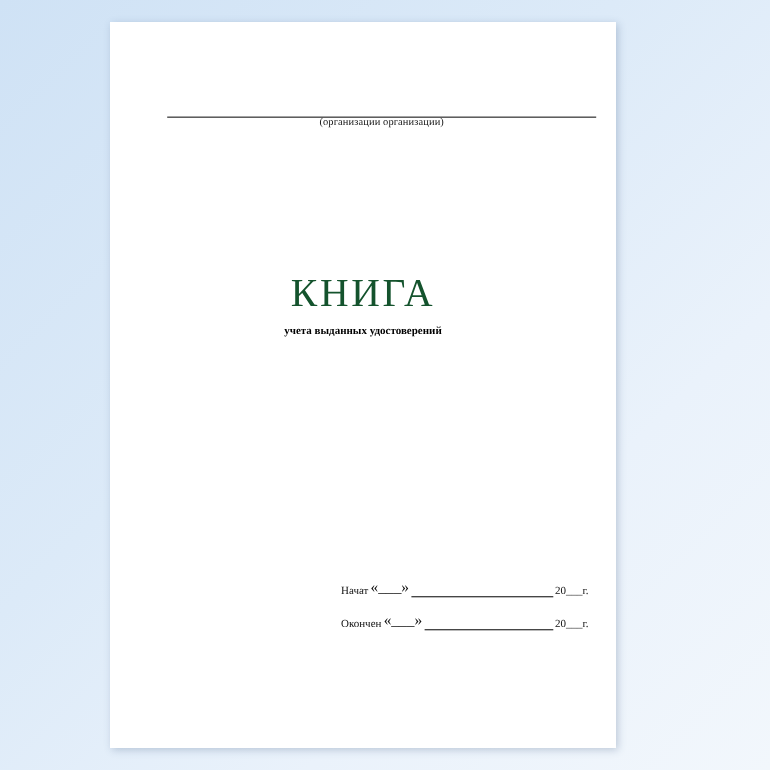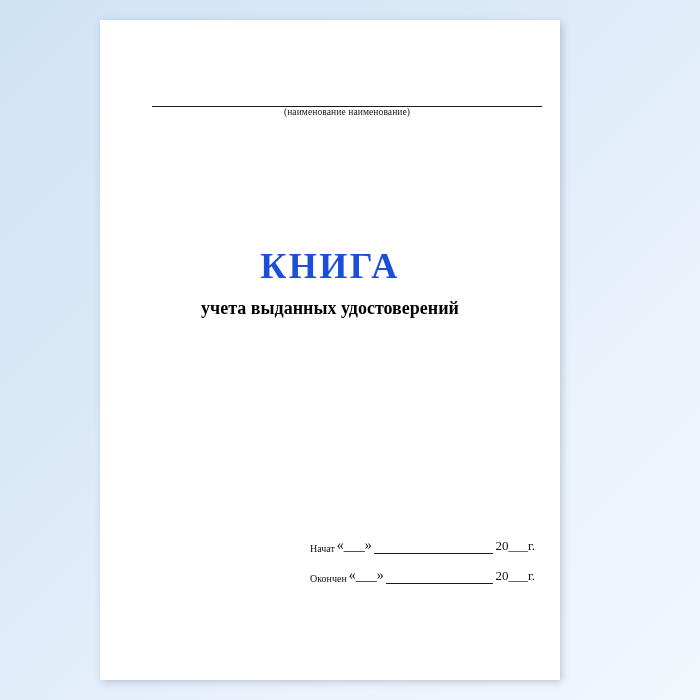--- a/index.html
+++ b/index.html
@@ -105,7 +105,7 @@
   <div class="page">
 
     <div class="org-line"></div>
-    <div class="org-caption">(наименование наименование)</div>
+    <div class="org-caption">(организации организации)</div>
 
     <div class="title-block">
       <div class="title-main">КНИГА</div>

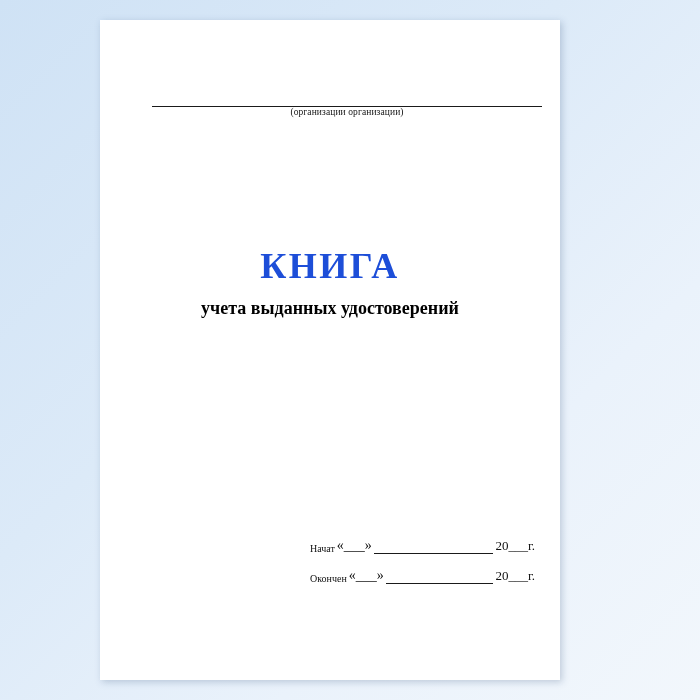--- a/index.html
+++ b/index.html
@@ -54,9 +54,9 @@
   }
   .title-main {
     font-size: 36px;
-    font-weight: bold;
+    font-weight: normal;
     letter-spacing: 2.5px;
-    color: #1d4ed8;
+    color: #14532d;
     line-height: 1.05;
   }
   .title-sub {

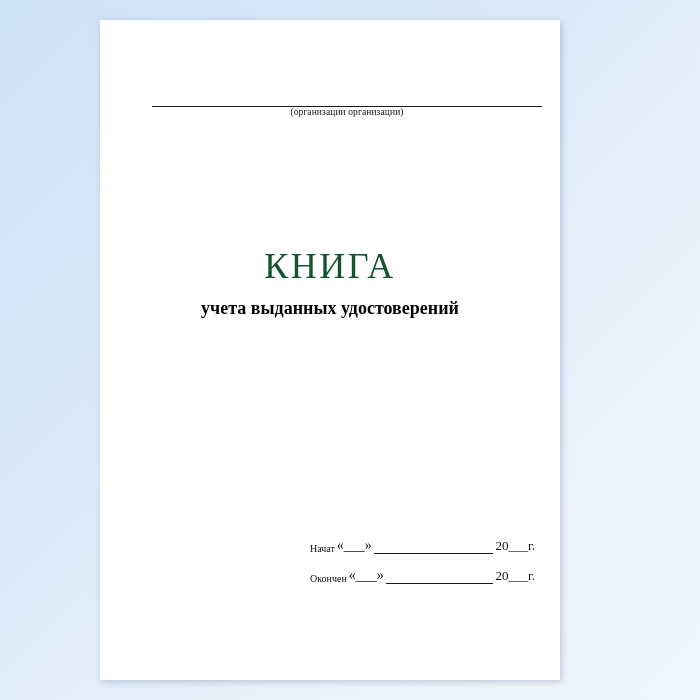--- a/index.html
+++ b/index.html
@@ -61,7 +61,7 @@
   }
   .title-sub {
     margin-top: 9px;
-    font-size: 18px;
+    font-size: 10px;
     font-weight: bold;
     color: #000000;
     line-height: 1.45;

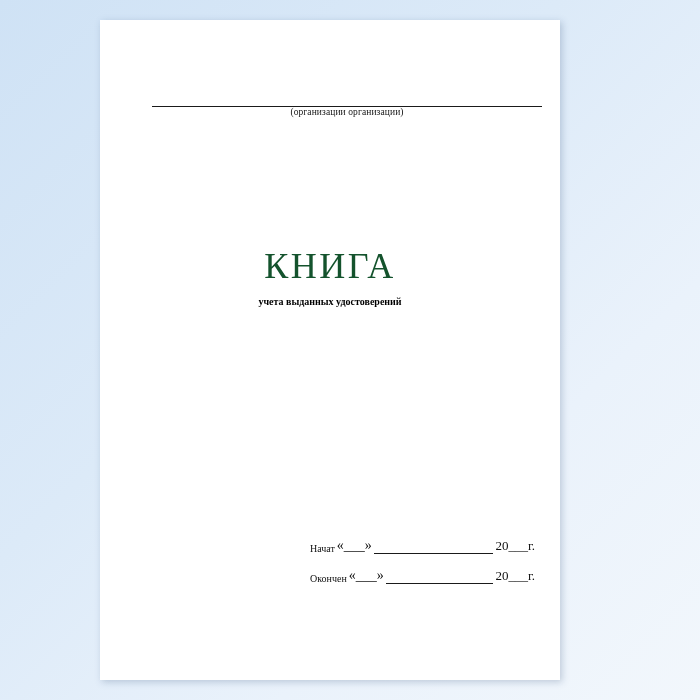--- a/index.html
+++ b/index.html
@@ -69,7 +69,7 @@
   .footer-block {
     position: absolute;
     left: 210px;
-    top: 518px;
+    top: 507px;
     width: 225px;
     font-size: 10px;
     color: #101010;

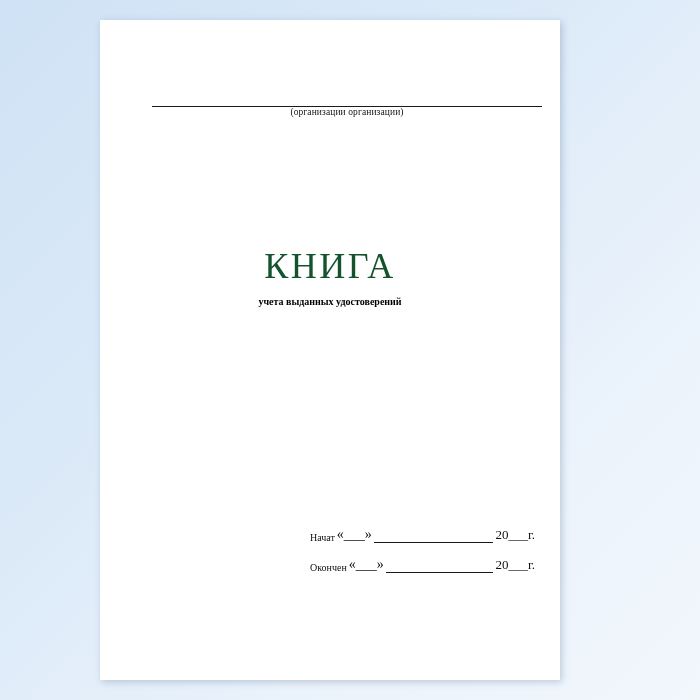--- a/index.html
+++ b/index.html
@@ -94,7 +94,7 @@
     margin: 0 2px;
   }
   .footer-year {
-    font-size: 13px;
+    font-size: 10px;
   }
 </style>
 </head>

